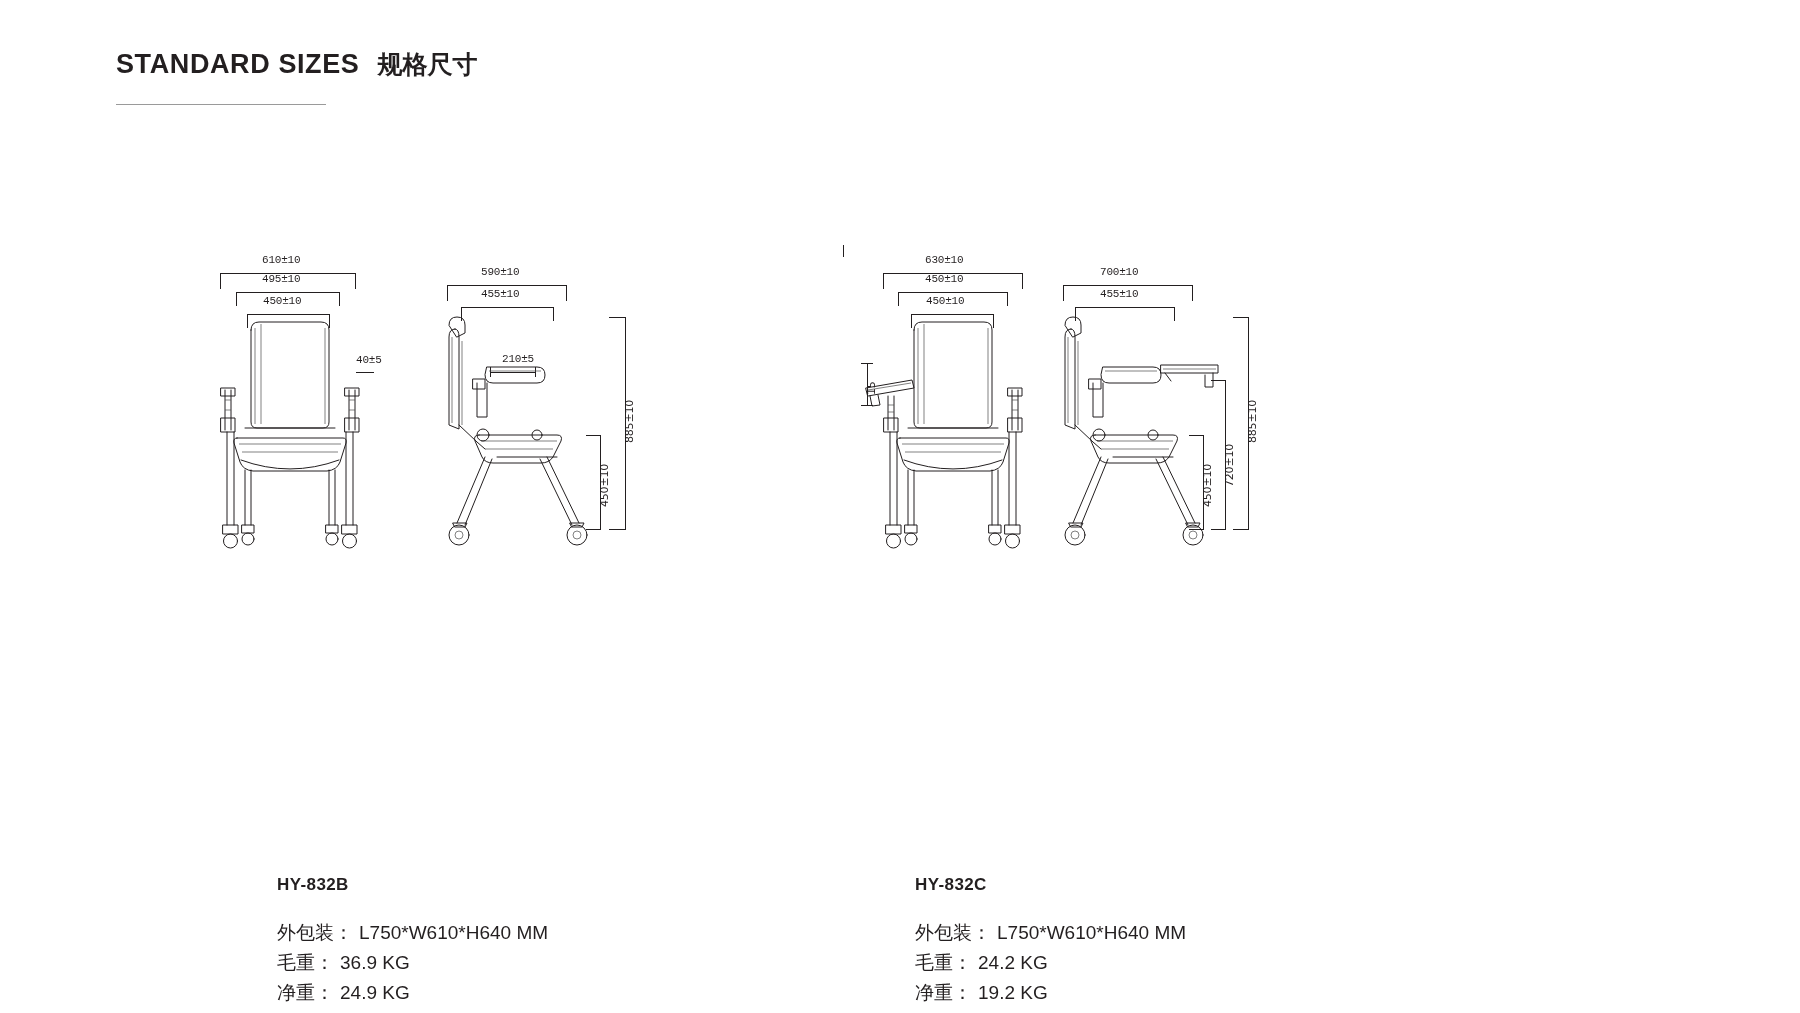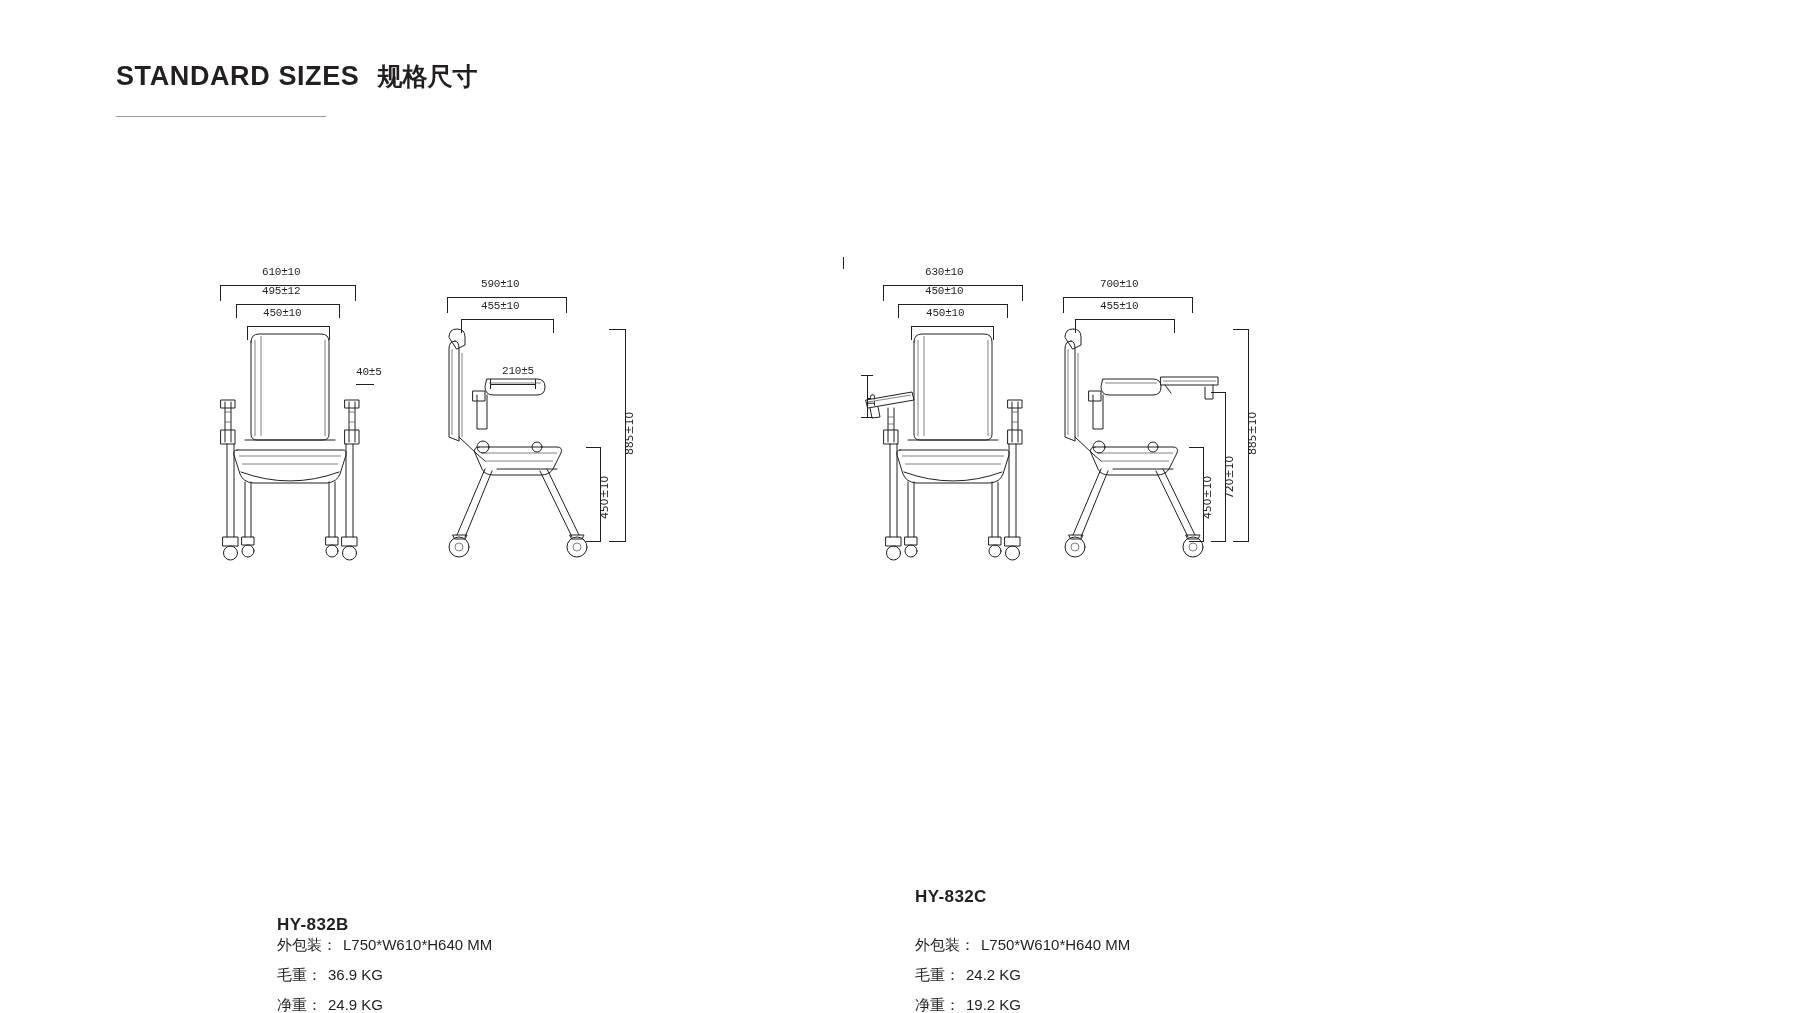--- a/index.html
+++ b/index.html
@@ -17,7 +17,7 @@
   }
   .page {
     position: absolute;
-    left: 0; top: 12px;
+    left: 0; top: 0;
     width: 1800px;
     height: 736px;
     border-radius: 20px;

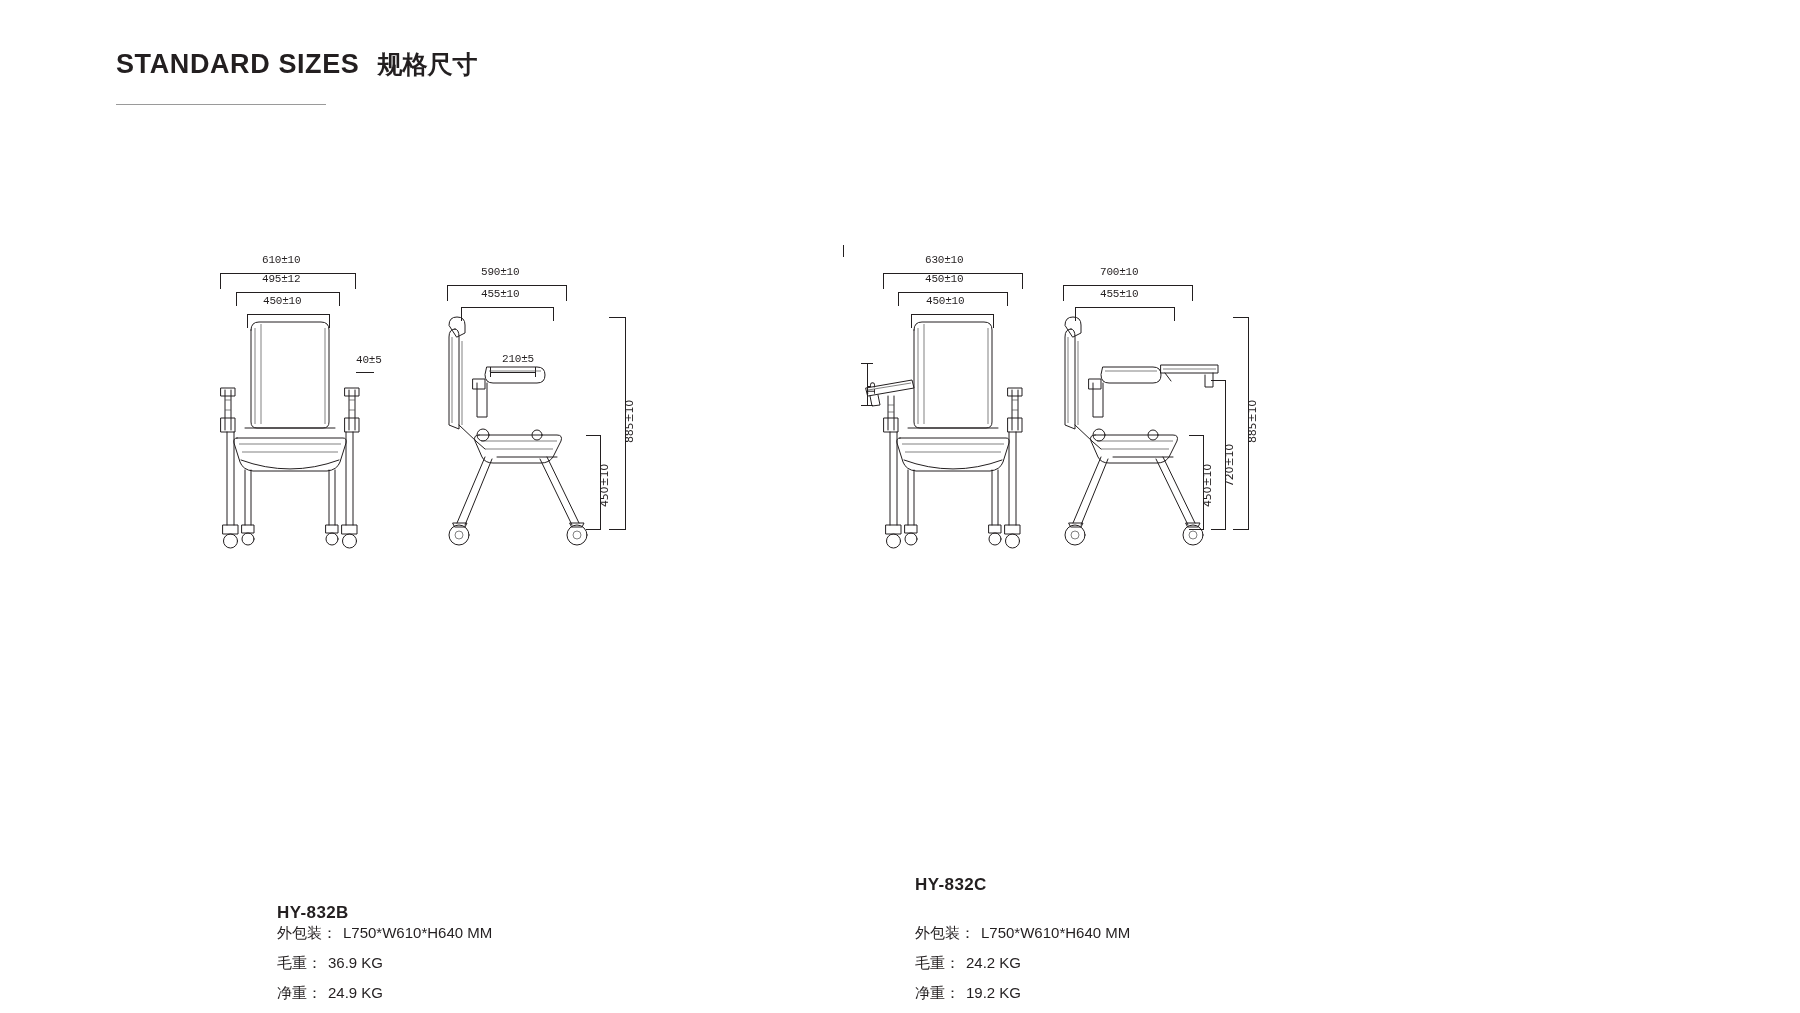--- a/index.html
+++ b/index.html
@@ -174,7 +174,7 @@
       <div class="dim-line dim-h" style="left:21px; top:37px; width:104px;"></div>
       <div class="tick" style="left:21px; top:37px; height:14px;"></div>
       <div class="tick" style="left:124px; top:37px; height:14px;"></div>
-      <div class="dim-label" style="left:47px; top:18px;">495±12</div>
+      <div class="dim-label" style="left:47px; top:18px;">495±10</div>
 
       <div class="dim-line dim-h" style="left:32px; top:59px; width:83px;"></div>
       <div class="tick" style="left:32px; top:59px; height:14px;"></div>

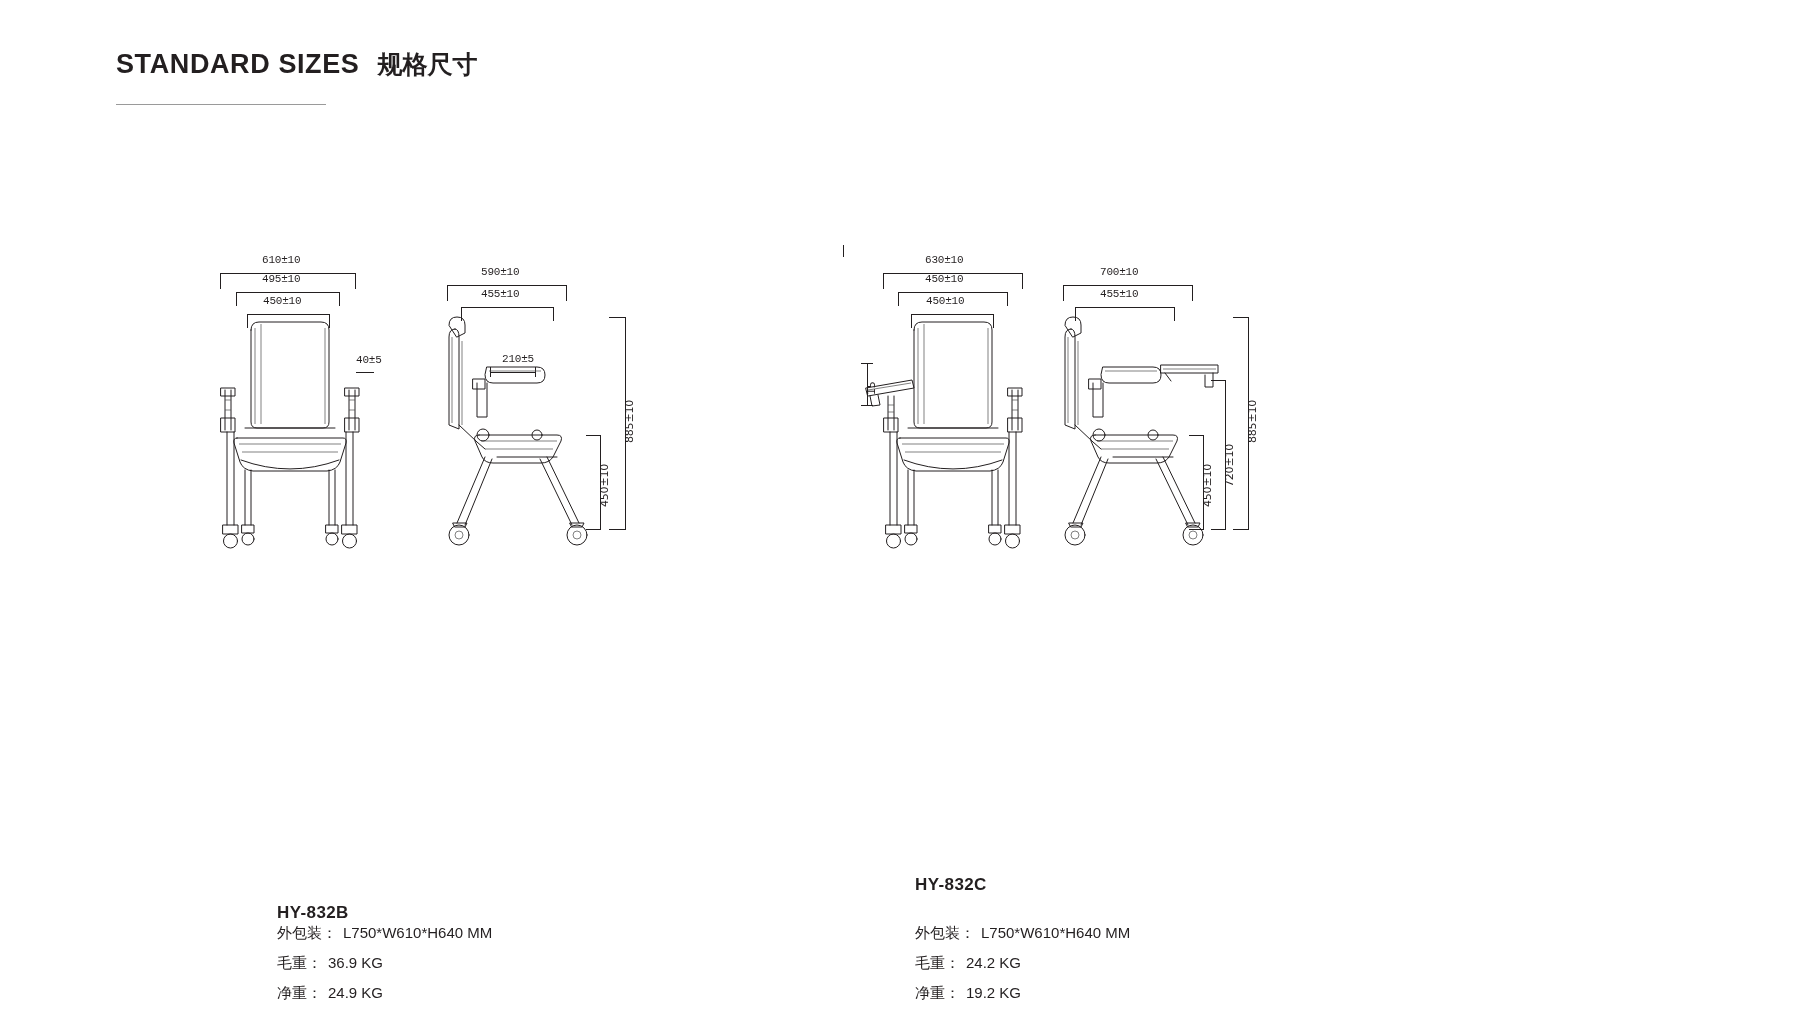--- a/index.html
+++ b/index.html
@@ -76,7 +76,7 @@
     letter-spacing: 0.4px;
     color: #231f20;
   }
-  #product-0 .model-name { left: 62px; margin-top: 28px; }
+  #product-0 .model-name { left: 62px; }
   #product-1 .model-name { left: 62px; }
 
   .specs {

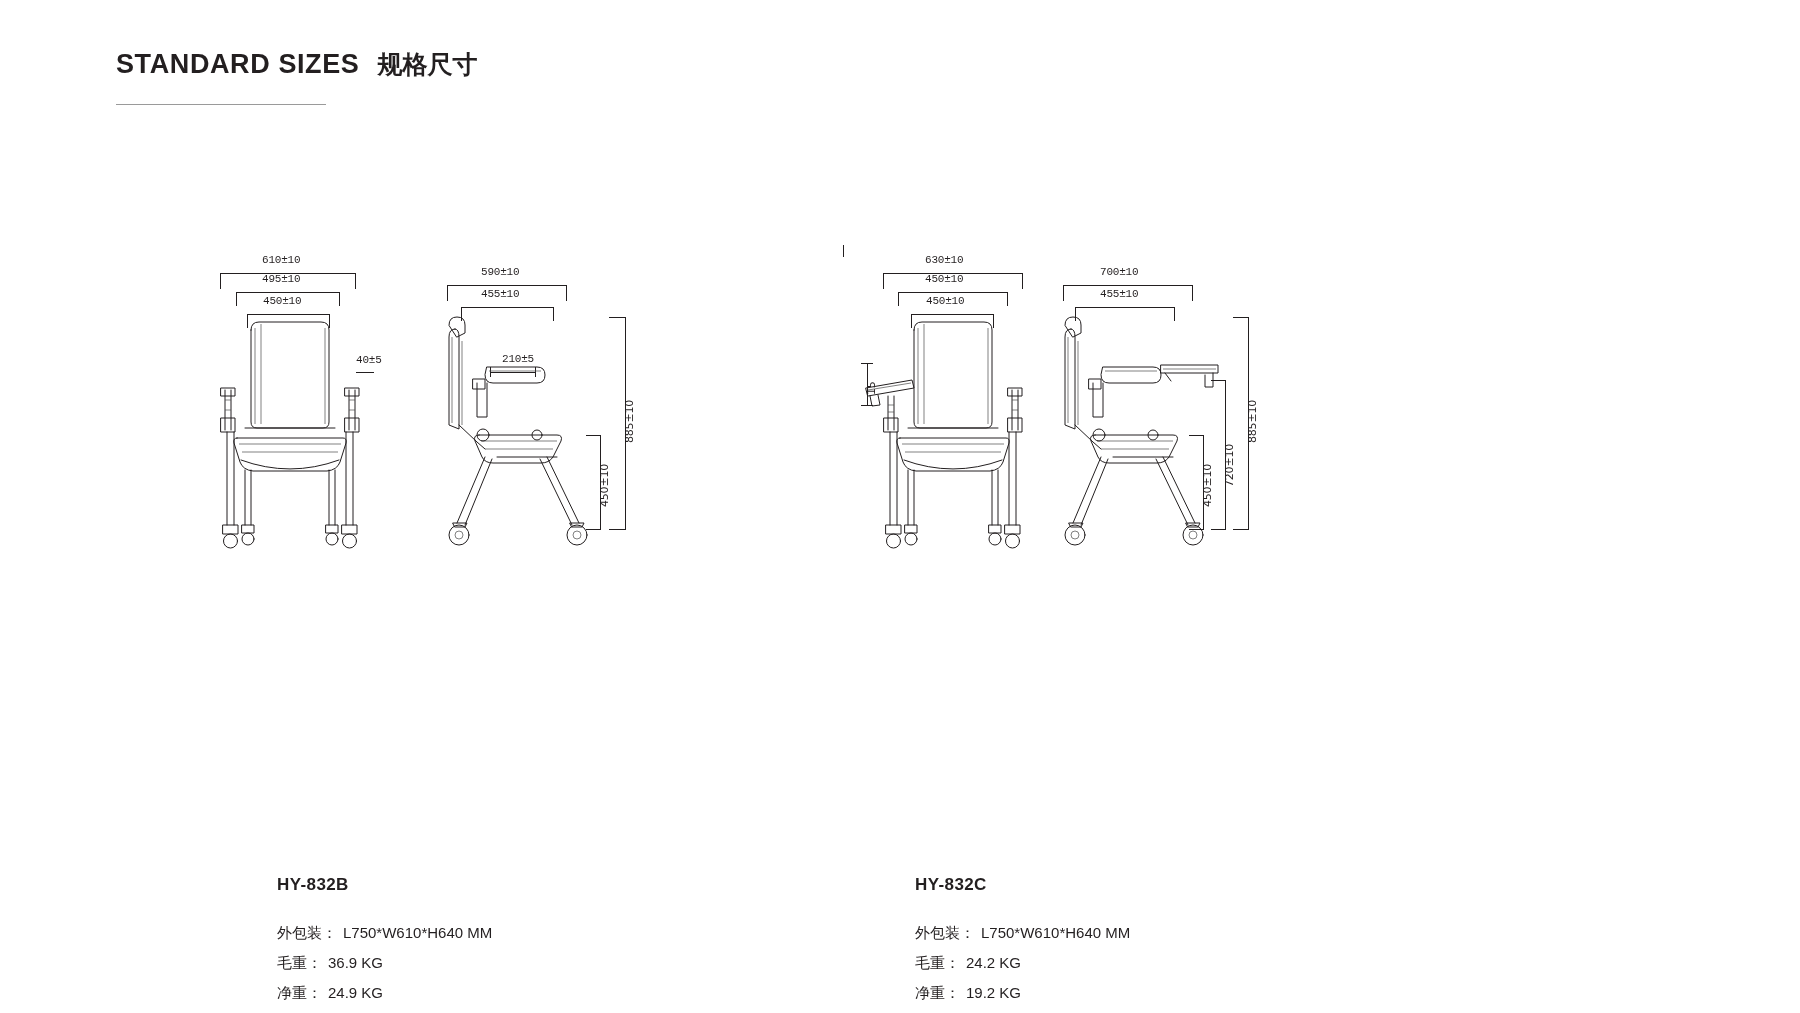--- a/index.html
+++ b/index.html
@@ -83,7 +83,7 @@
     position: absolute;
     top: 663px;
     left: 62px;
-    font-size: 15px;
+    font-size: 19px;
     line-height: 30px;
     color: #231f20;
   }

